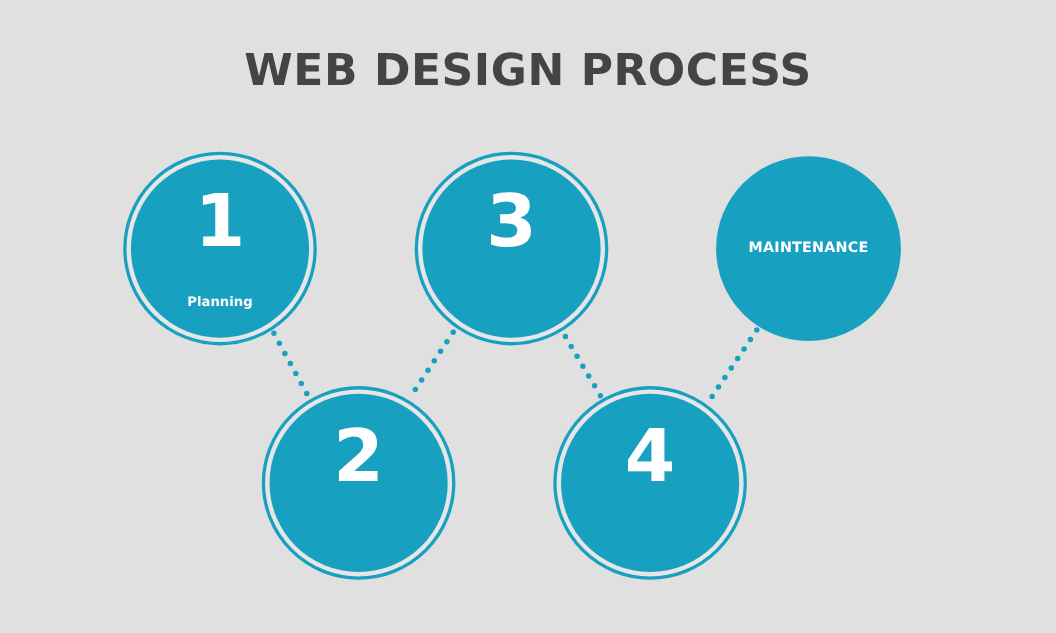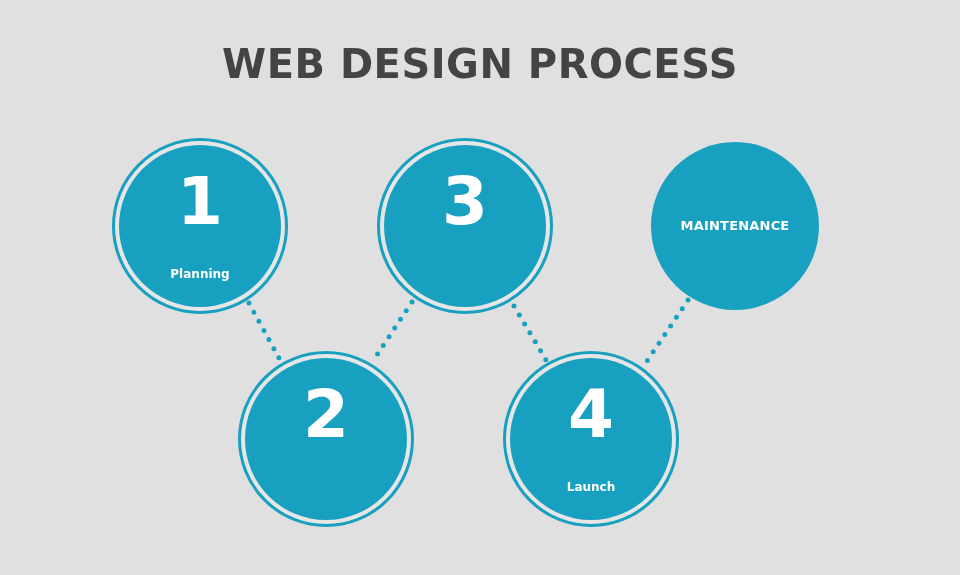--- a/index.html
+++ b/index.html
@@ -130,7 +130,6 @@
 <div class="step" style="left:503px; top:351px;">
   <div class="inner">
     <div class="num">4</div>
-    <div class="label">Launch</div>
   </div>
 </div>
 

